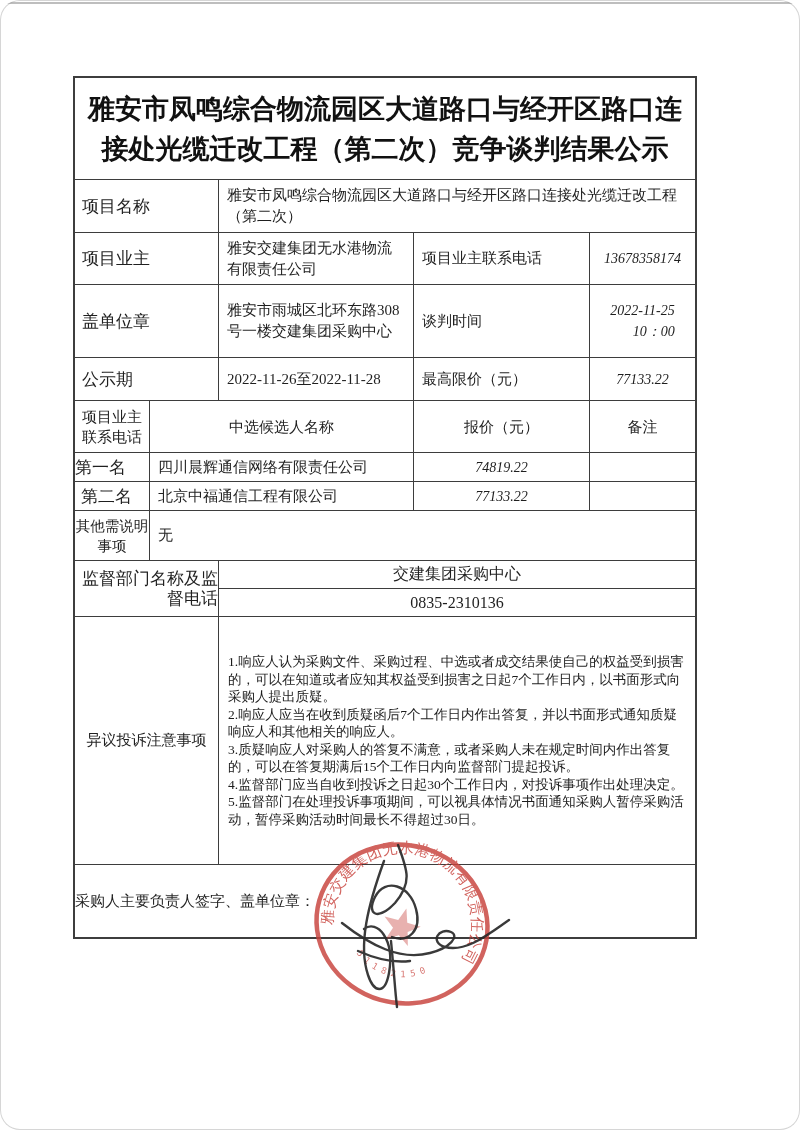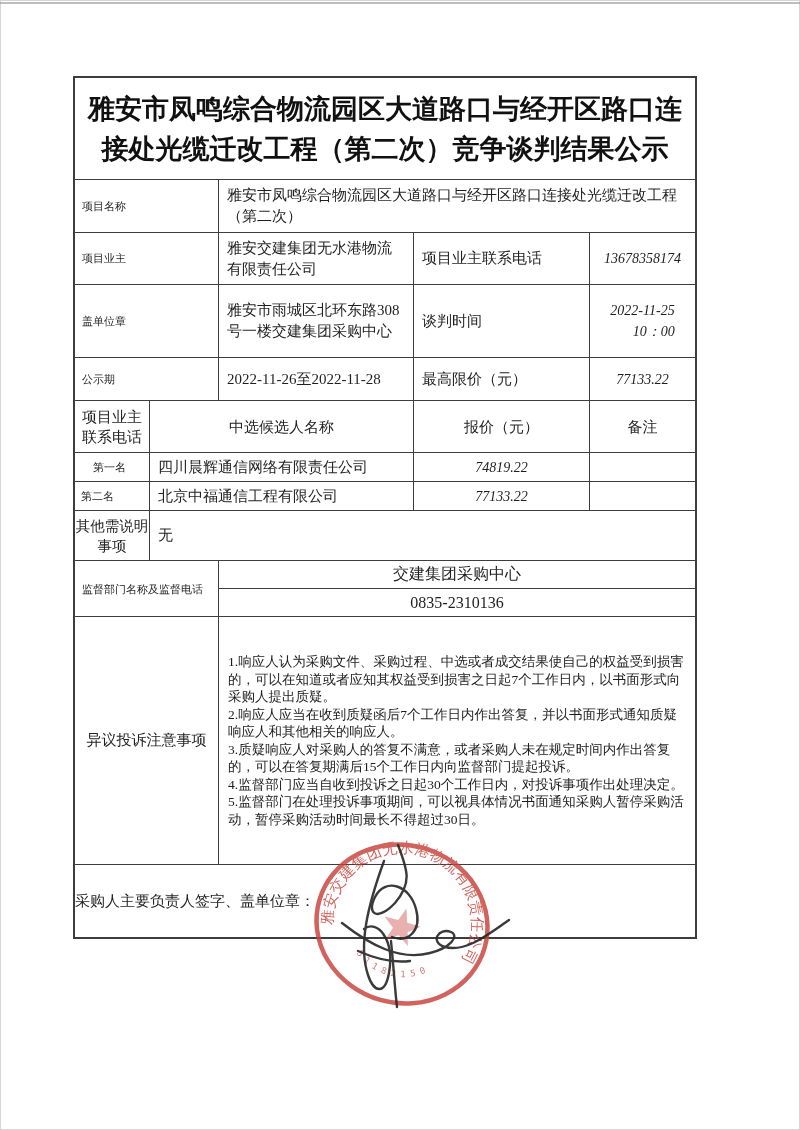--- a/index.html
+++ b/index.html
@@ -8,6 +8,7 @@
     font-family:"Liberation Serif", serif;
     color:#1f1f1f; overflow:hidden;
     box-shadow: inset 0 0 0 1px #d6d6d6;
+    border-radius: 20px;
   }
   .scan-edge-top { position:absolute; top:2px; left:0; right:0; height:2px; background:#9b9b9b; opacity:.65; }
 

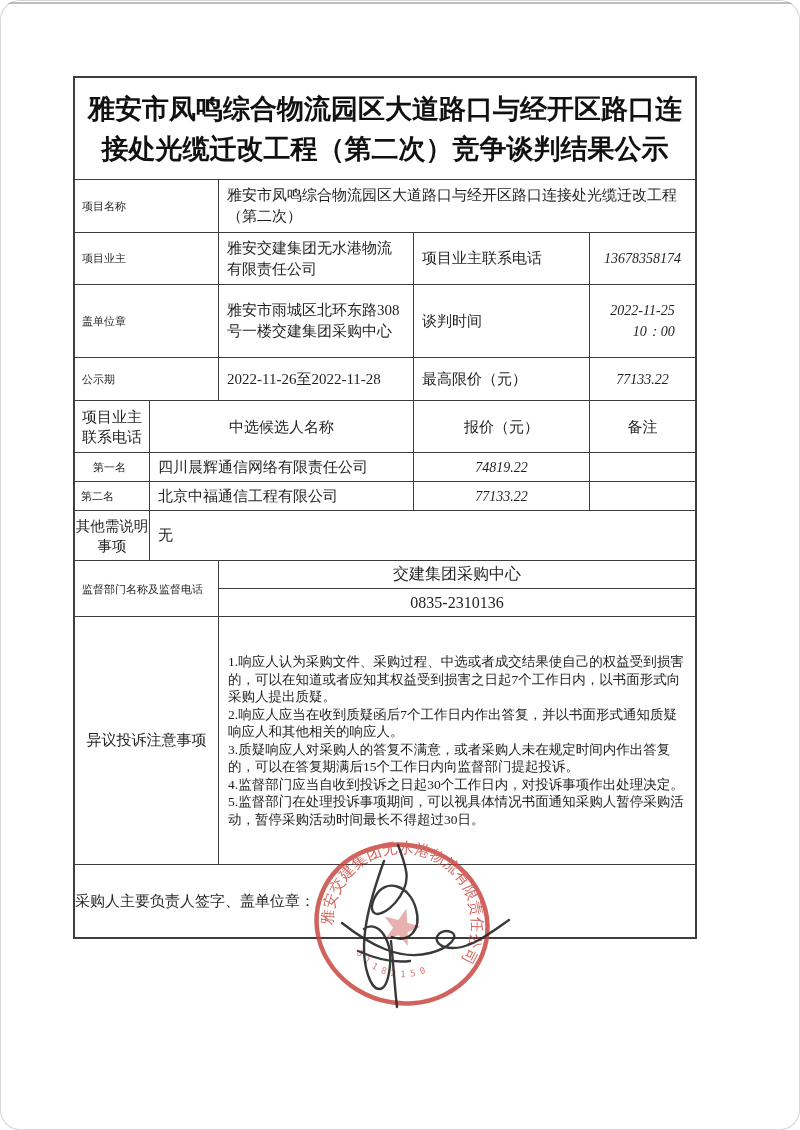--- a/index.html
+++ b/index.html
@@ -34,7 +34,7 @@
   .c144{width:144px;flex:none}.c195{width:195px;flex:none}.c176{width:176px;flex:none}
   .c75{width:75px;flex:none}.c264{width:264px;flex:none}.cgrow{flex:1 1 auto}
 
-  .lab { padding-left:7px; font-size:11px; }
+  .lab { padding-left:7px; font-size:17px;text-align:right; }
   .val-left { padding-left:8px; padding-right:12px; font-size:15px; line-height:21px; }
   .val-center { justify-content:center; text-align:right; font-size:15px; line-height:21px;font-style:italic; }
   .hdr-center { justify-content:center; text-align:center; font-size:15px; line-height:20px; }

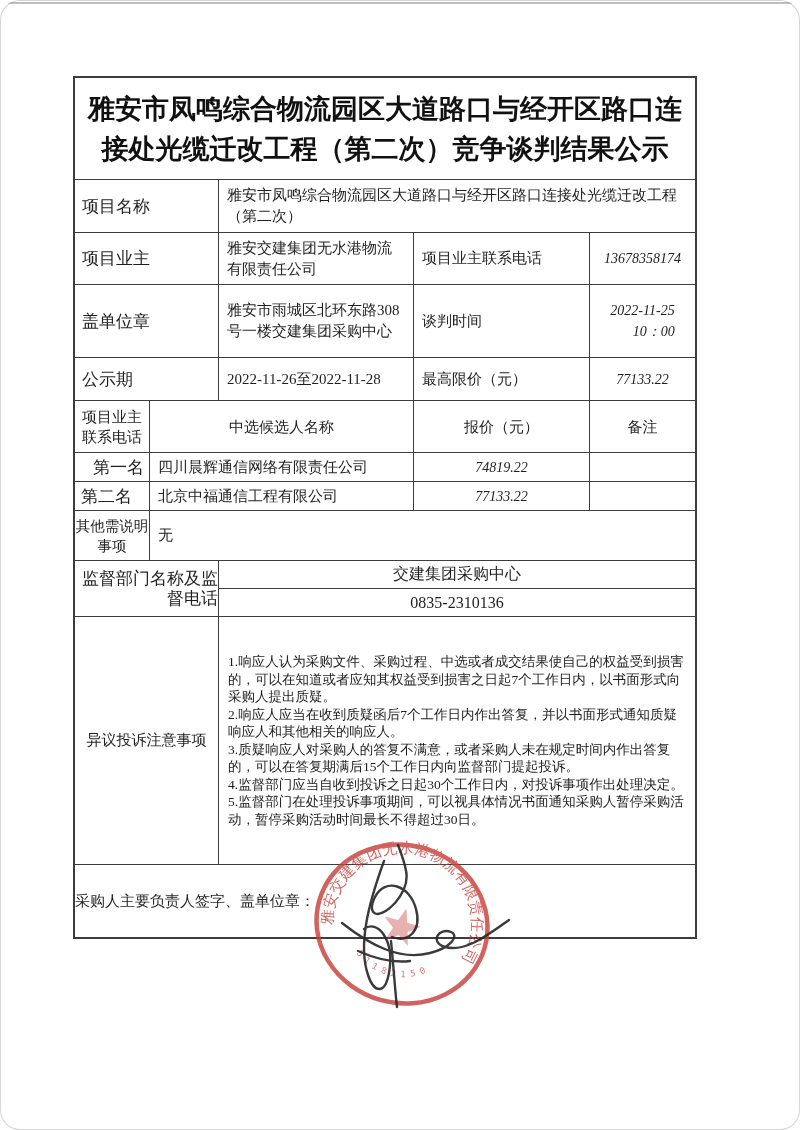--- a/index.html
+++ b/index.html
@@ -104,7 +104,7 @@
     </div>
 
     <div class="row h29">
-      <div class="cell c75 lab" style="padding-left:18px">第一名</div>
+      <div class="cell c75 lab" style="padding-left:0">第一名</div>
       <div class="cell c264 val-left">四川晨辉通信网络有限责任公司</div>
       <div class="cell c176 val-center small-num">74819.22</div>
       <div class="cell cgrow val-center"></div>

